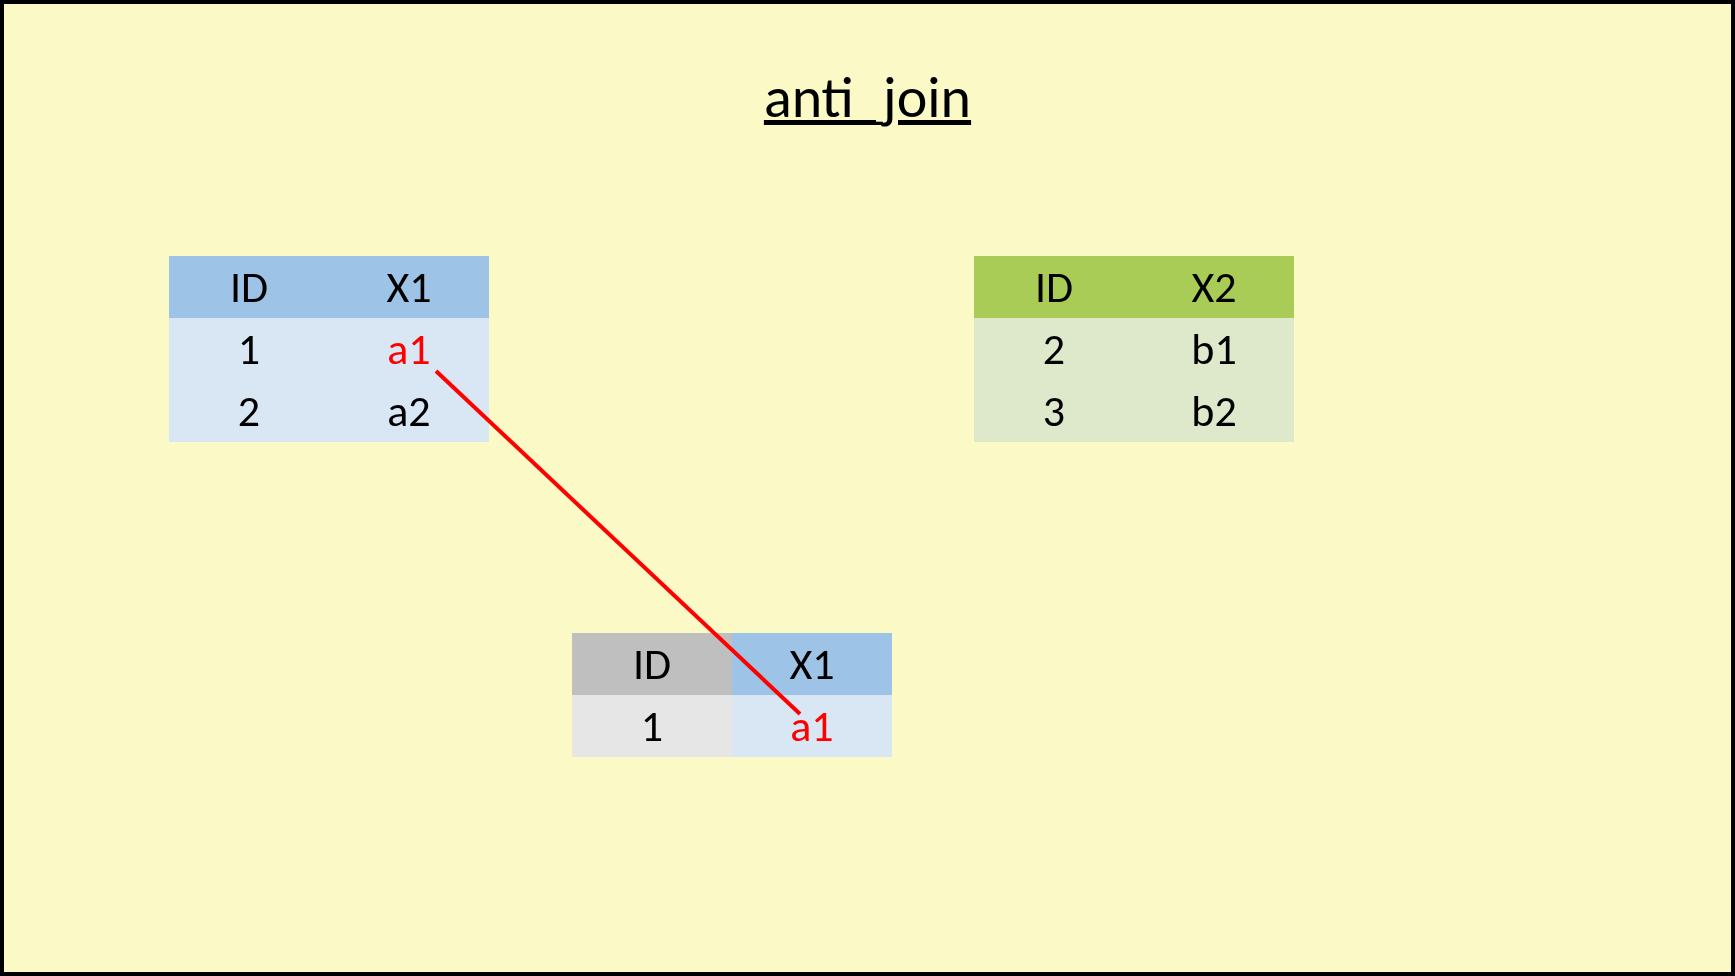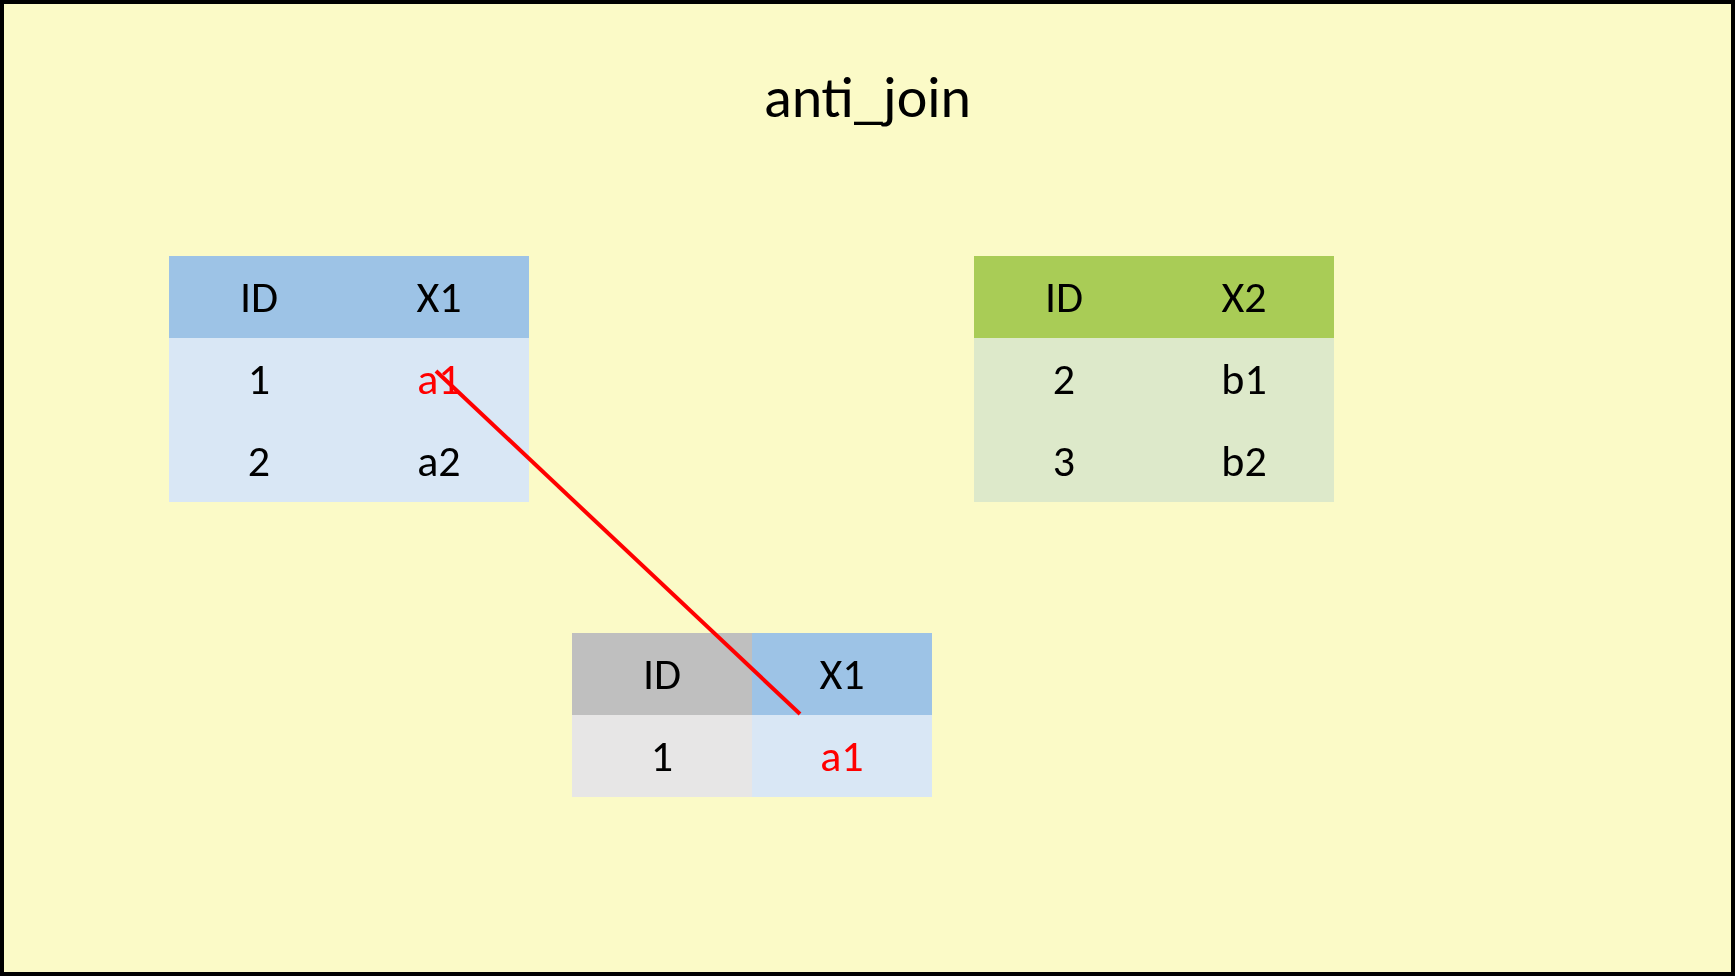--- a/index.html
+++ b/index.html
@@ -25,6 +25,7 @@
     text-align: center;
     font-size: 58px;
     color: #000;
+    text-decoration: underline;
   }
   .tbl {
     position: absolute;

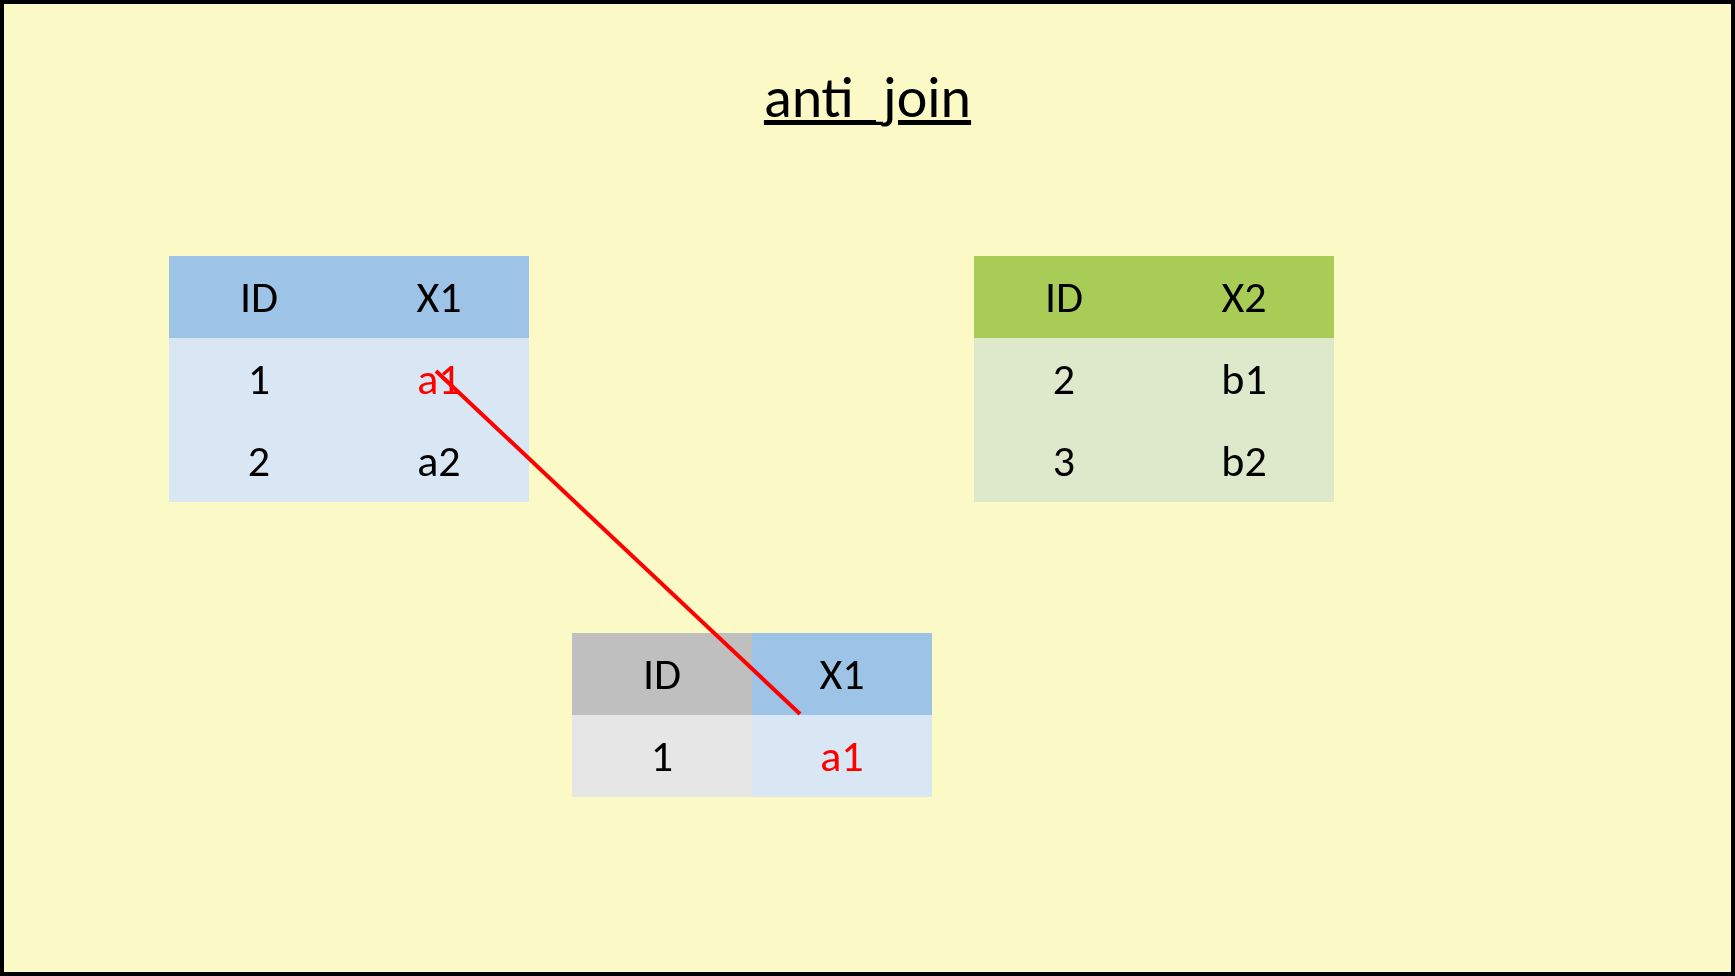--- a/index.html
+++ b/index.html
@@ -37,7 +37,7 @@
     height: 62px;
     text-align: center;
     font-weight: normal;
-    padding: 10px;
+    padding: 0;
   }
   
   .tbl-left { top: 252px; left: 165px; }

